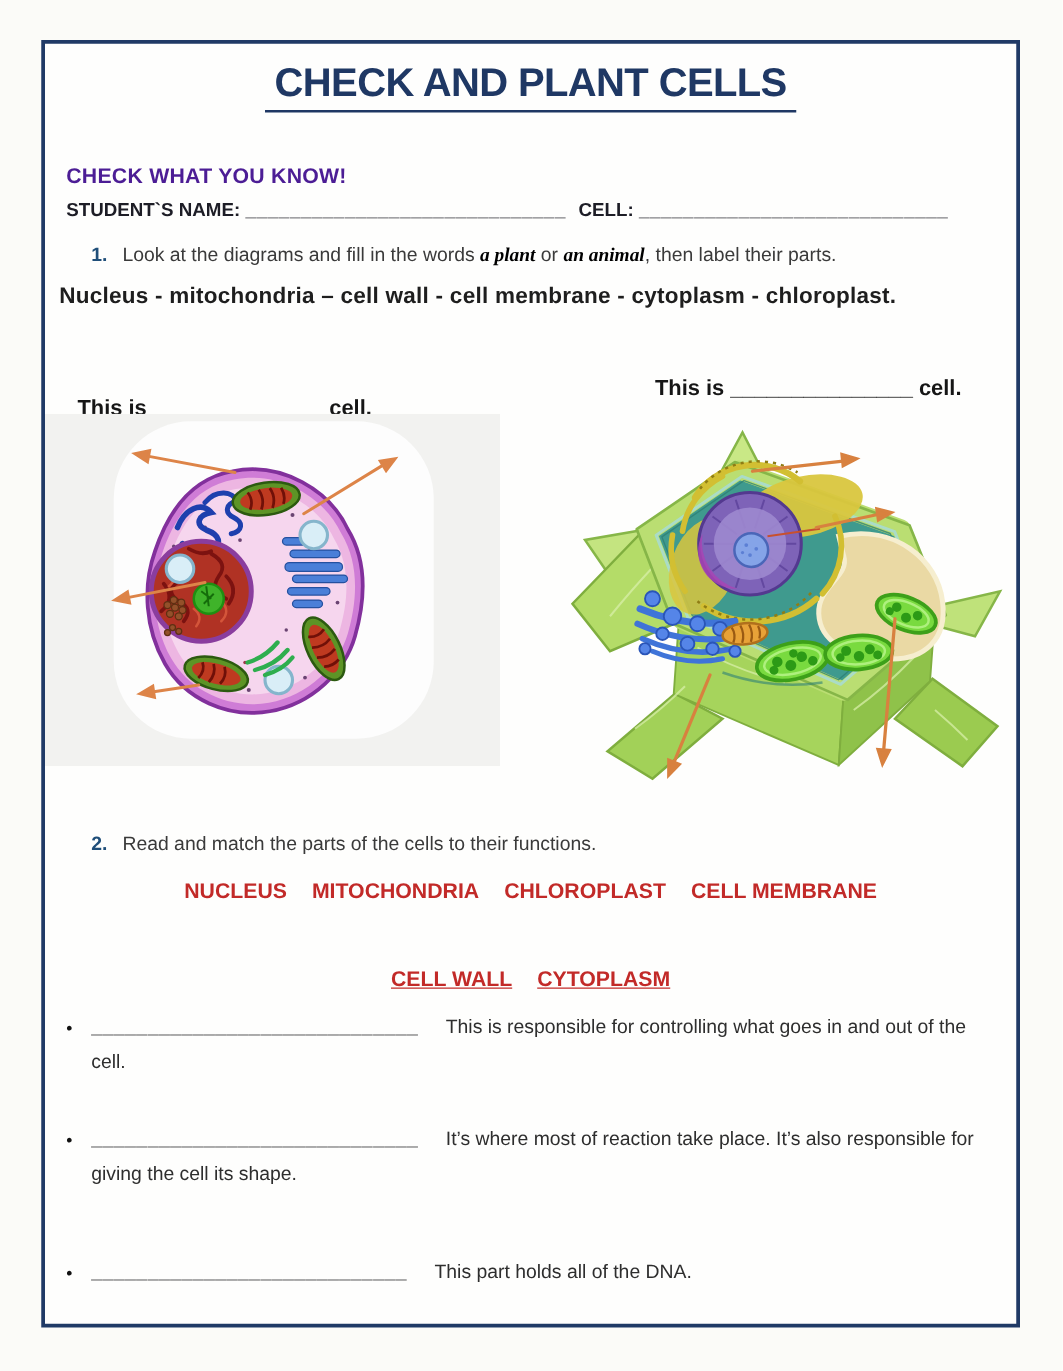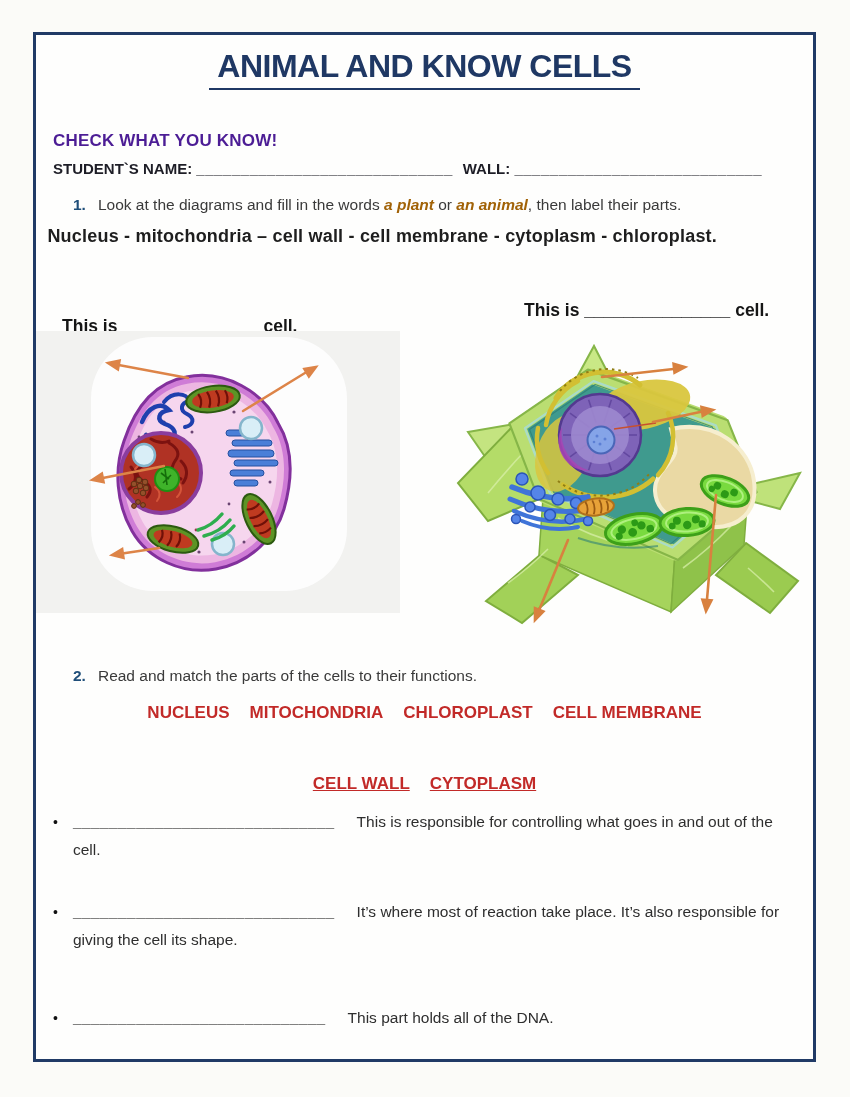--- a/index.html
+++ b/index.html
@@ -52,7 +52,7 @@
 <div class="frame"></div>
 
 <div class="abs title-wrap">
-  <span class="title">ANIMAL AND KNOW CELLS</span>
+  <span class="title">CHECK AND PLANT CELLS</span>
 </div>
 
 <div class="abs check">CHECK WHAT YOU KNOW!</div>

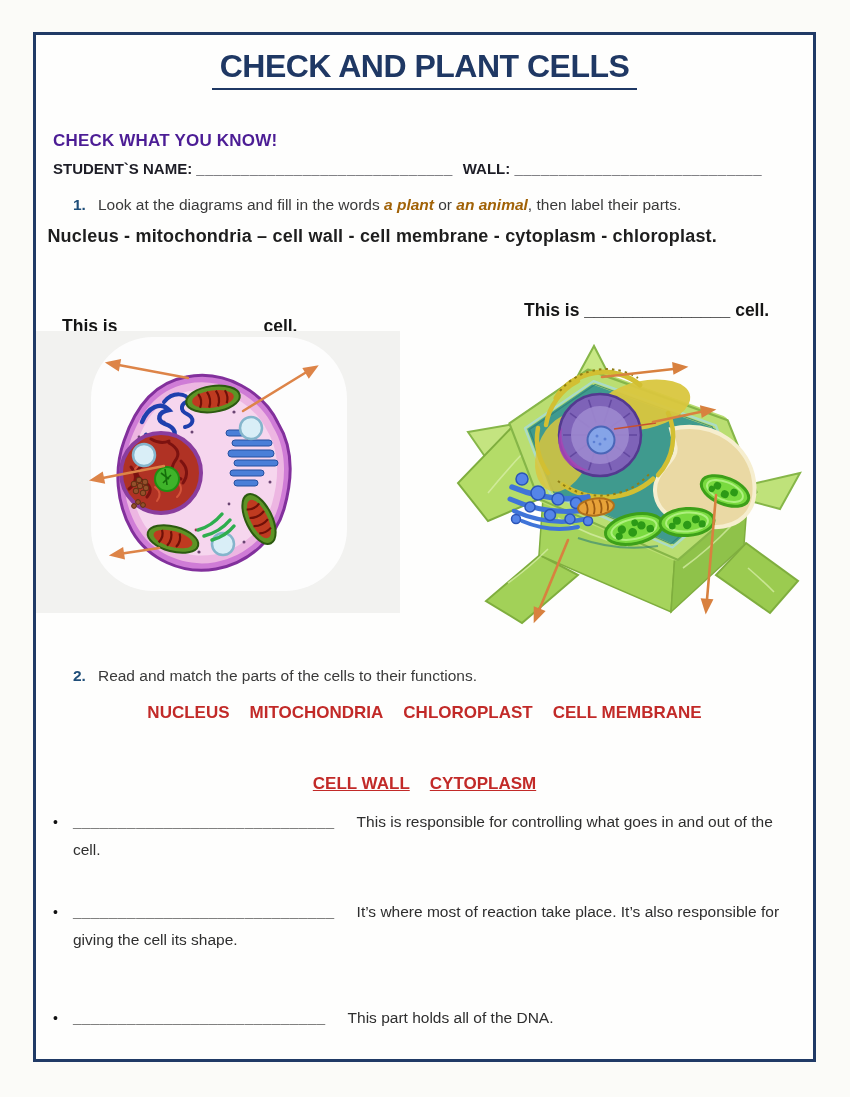--- a/index.html
+++ b/index.html
@@ -57,7 +57,7 @@
 
 <div class="abs check">CHECK WHAT YOU KNOW!</div>
 
-<div class="abs namerow"><span>STUDENT`S NAME:</span> <span class="blank">_____________________________</span><span class="datelabel">WALL:</span> <span class="blank">____________________________</span></div>
+<div class="abs namerow"><span>STUDENT`S NAME:</span> <span class="blank">_____________________________</span><span class="datelabel">CELL:</span> <span class="blank">____________________________</span></div>
 
 <div class="abs q-line q1"><span class="qnum">1.</span><span>Look at the diagrams and fill in the words </span><span class="emph">a plant</span><span> or </span><span class="emph">an animal</span><span>, then label their parts.</span></div>
 

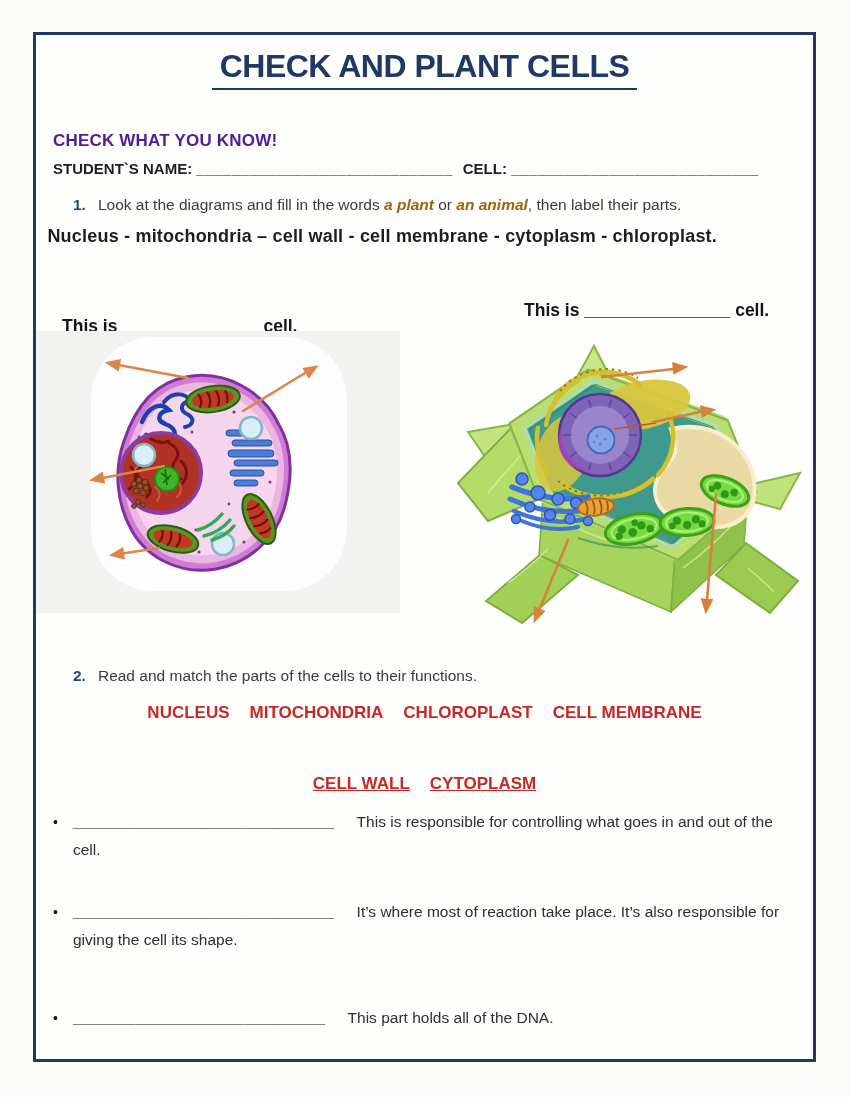--- a/index.html
+++ b/index.html
@@ -27,7 +27,7 @@
   .q-line{font-size:15.5px;color:#3a3a3a;}
   .q1{left:73px;top:196px;width:720px;}
   .qnum{color:#1f4e79;font-weight:bold;margin-right:12px;}
-  .emph{font-weight:bold;font-style:italic;color:#a16207;}
+  .emph{font-weight:bold;font-style:italic;color:#000000;font-family:Liberation Serif, serif;}
   .wordbank{left:33px;top:226px;width:684px;text-align:right;
     font-size:18px;font-weight:bold;color:#1e1e1e;letter-spacing:0.2px;}
   .prompt{top:300px;font-size:17.5px;font-weight:bold;color:#161616;white-space:nowrap;}

